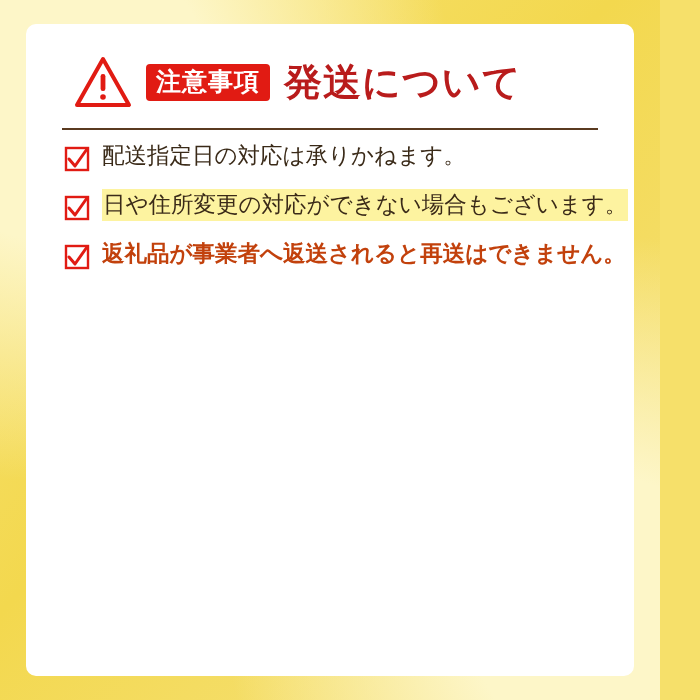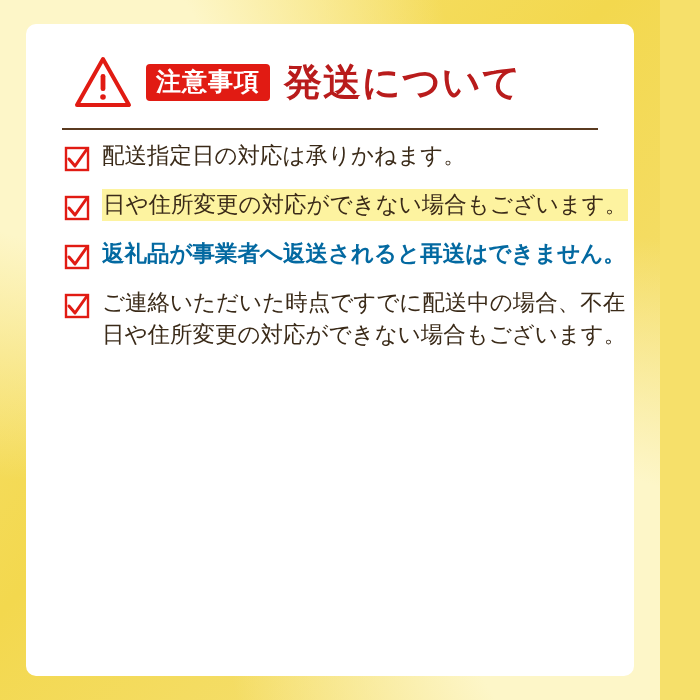--- a/index.html
+++ b/index.html
@@ -113,7 +113,7 @@
     white-space: nowrap;
   }
   .line.red {
-    color: #0369a1;
+    color: #c2410c;
     font-weight: bold;
   }
   .line.hl {

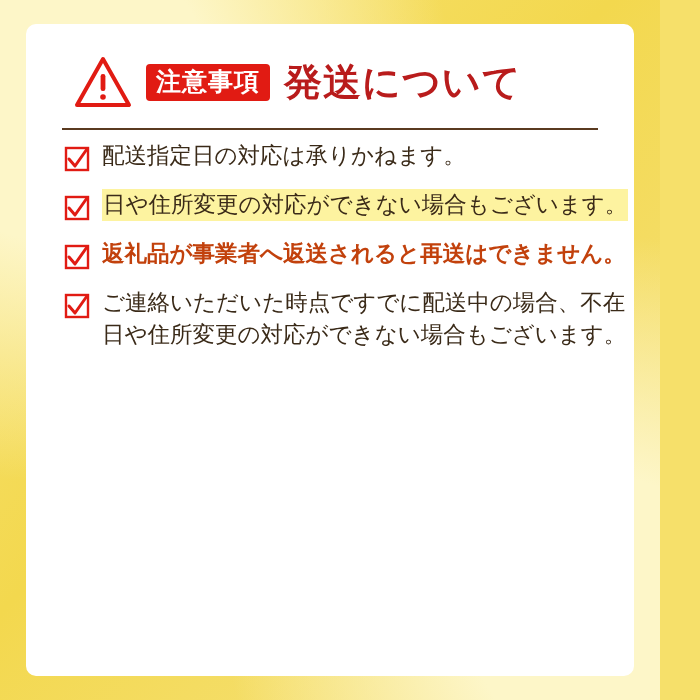--- a/index.html
+++ b/index.html
@@ -175,16 +175,6 @@
       </div>
 
 
-      <div class="item">
-        <svg class="check" viewBox="0 0 26 26">
-          <rect x="2" y="2" width="22" height="22" fill="none" stroke="#e11b13" stroke-width="2.4"></rect>
-          <path d="M5 13 L11 20 L23 3" fill="none" stroke="#e11b13" stroke-width="3" stroke-linecap="round" stroke-linejoin="round"></path>
-        </svg>
-        <div class="lines">
-          <div class="line">ご連絡いただいた時点ですでに配送中の場合、不在</div>
-          <div class="line">日や住所変更の対応ができない場合もございます。</div>
-        </div>
-      </div>
 
 
     </div>

